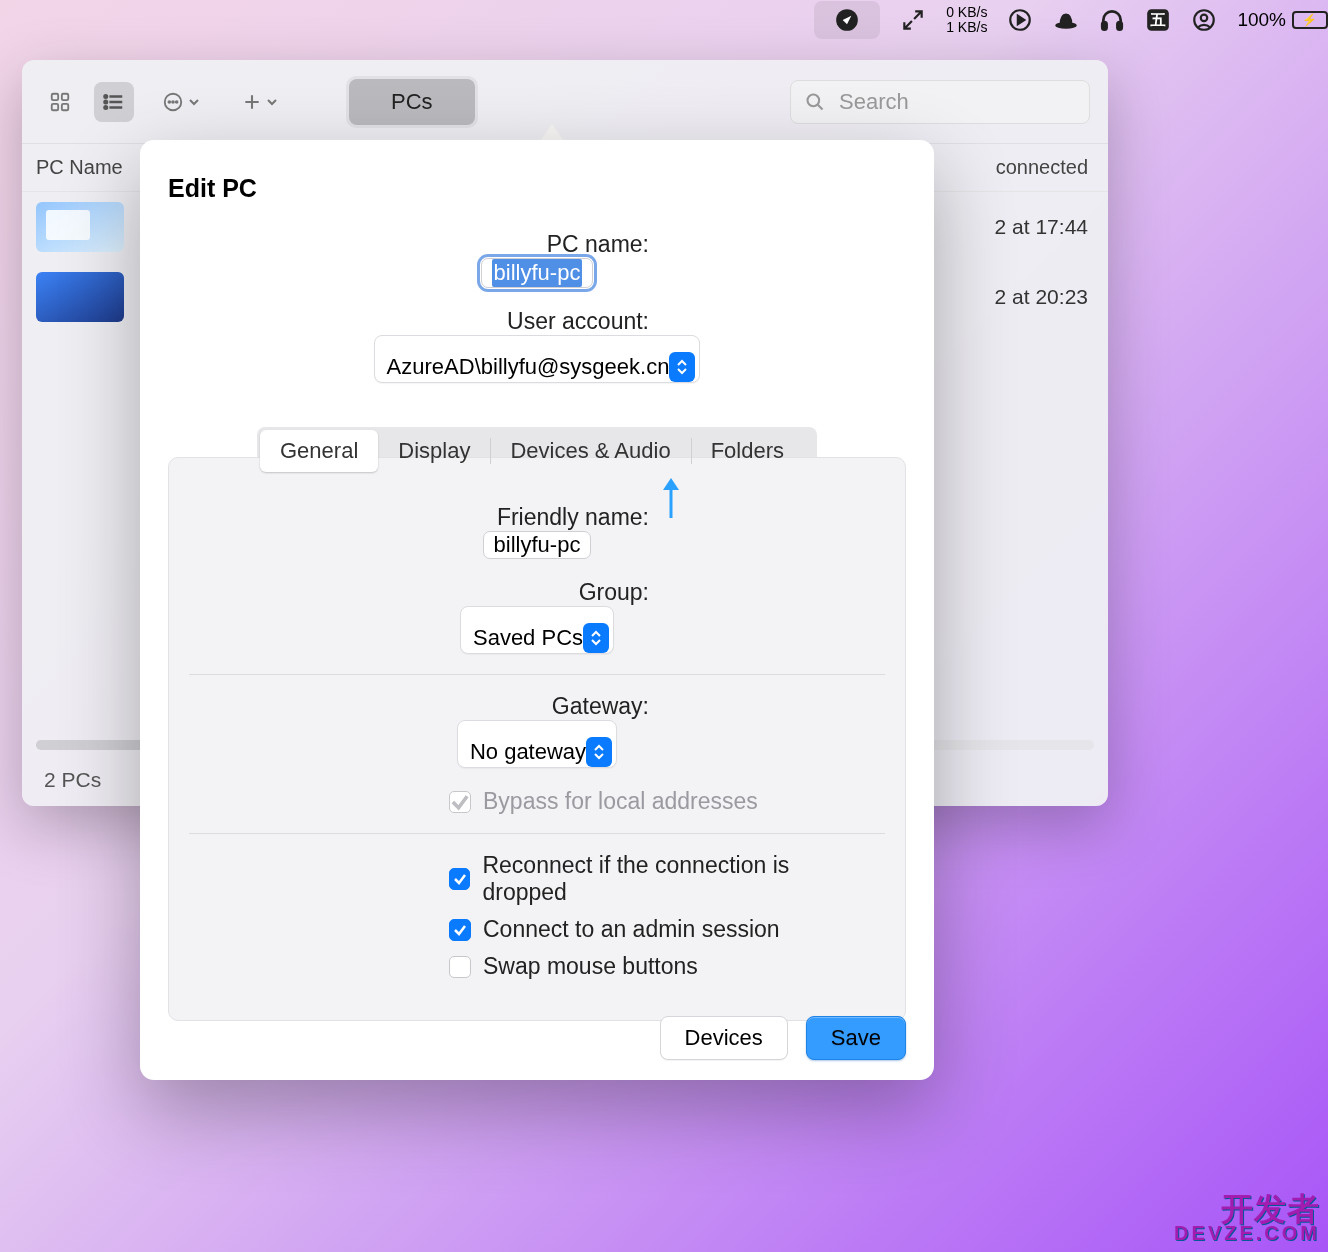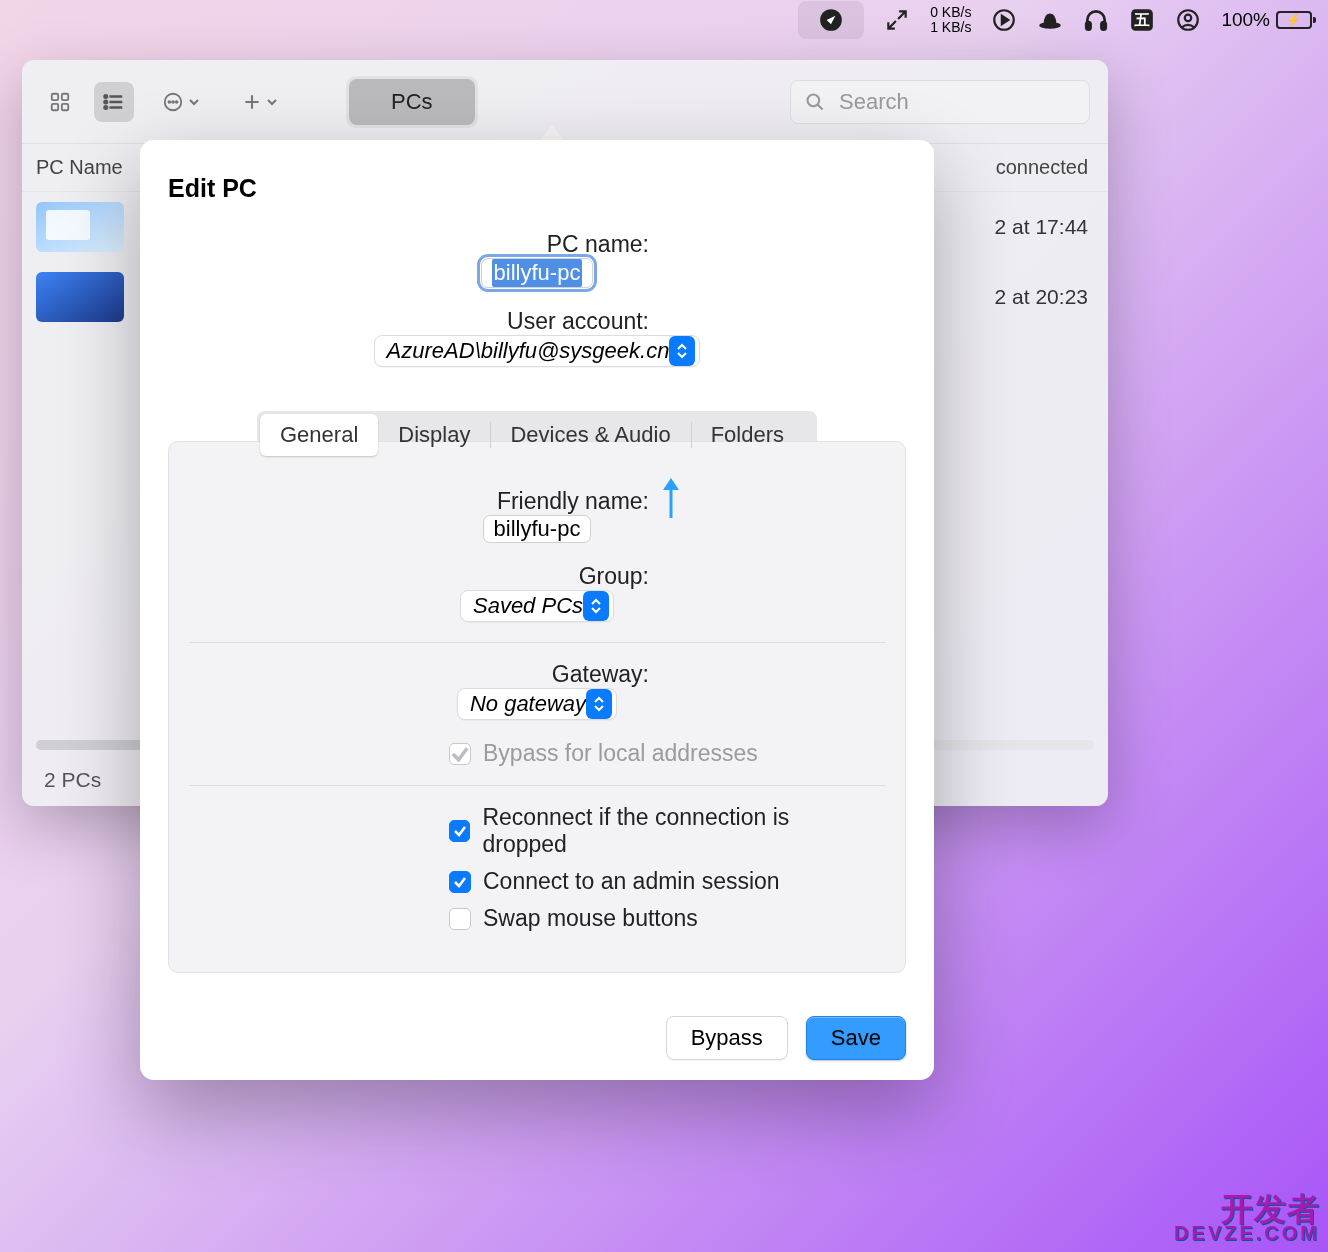--- a/index.html
+++ b/index.html
@@ -11,7 +11,7 @@
     .menubar {
       position: absolute; top: 0; left: 0; right: 0; height: 40px;
       display: flex; align-items: center; justify-content: flex-end;
-      padding-right: 16px; gap: 20px; font-size: 18px;
+      gap: 20px; font-size: 18px;
     }
     .menubar-item { display: flex; align-items: center; gap: 6px; }
     .menubar .rd-icon-pill { background: rgba(80,80,80,0.10); padding: 6px 20px; border-radius: 8px; }

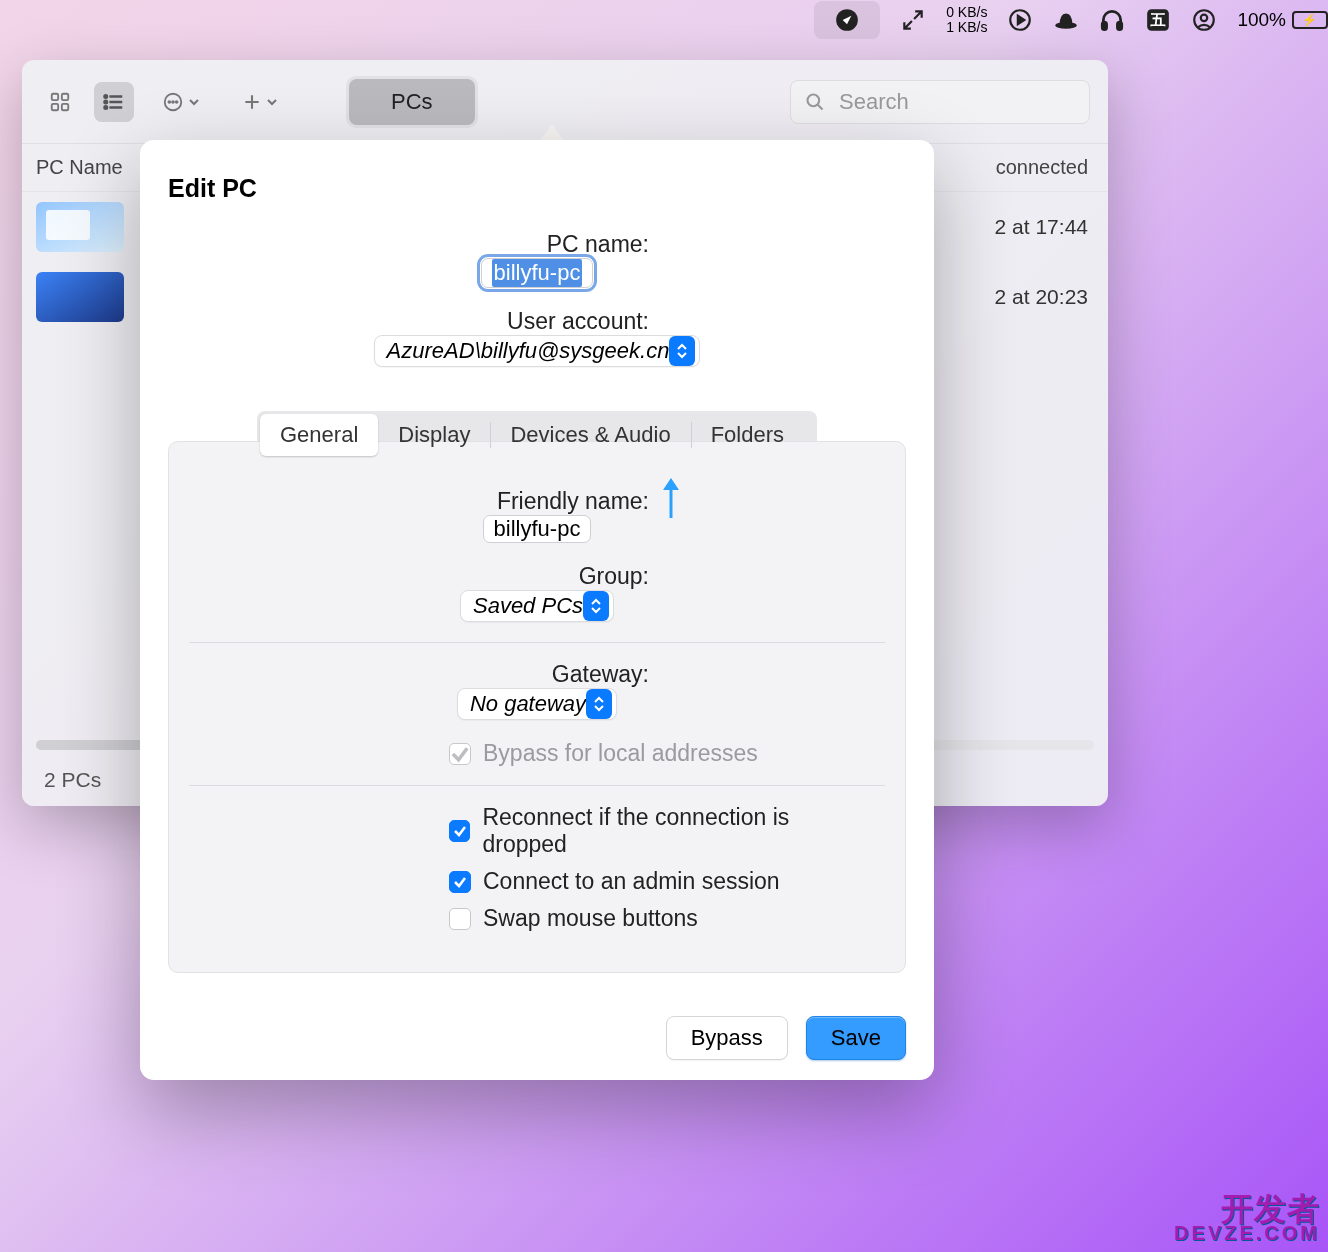--- a/index.html
+++ b/index.html
@@ -69,9 +69,8 @@
     .text-input .sel { background: #4f8fe6; color: #fff; padding: 1px 2px; border-radius: 2px; }
     .select {
       flex: 1; height: 42px; display: flex; align-items: center; justify-content: space-between;
-      border: 1px solid #dcdce0; border-radius: 8px; background: #fff; padding: 0 4px 0 12px; font-size: 22px;
+      border: 1px solid #dcdce0; border-radius: 8px; background: #fff; padding: 16px 4px 0 12px; font-size: 22px;
       box-shadow: 0 1px 1px rgba(0,0,0,0.04);
-      font-style: italic;
     }
     .select .chev-box { width: 26px; height: 30px; background: #0a7aff; border-radius: 6px; display:flex; flex-direction:column; align-items:center; justify-content:center; gap:0px; }
     .select .chev-box svg { width: 12px; height: 8px; }

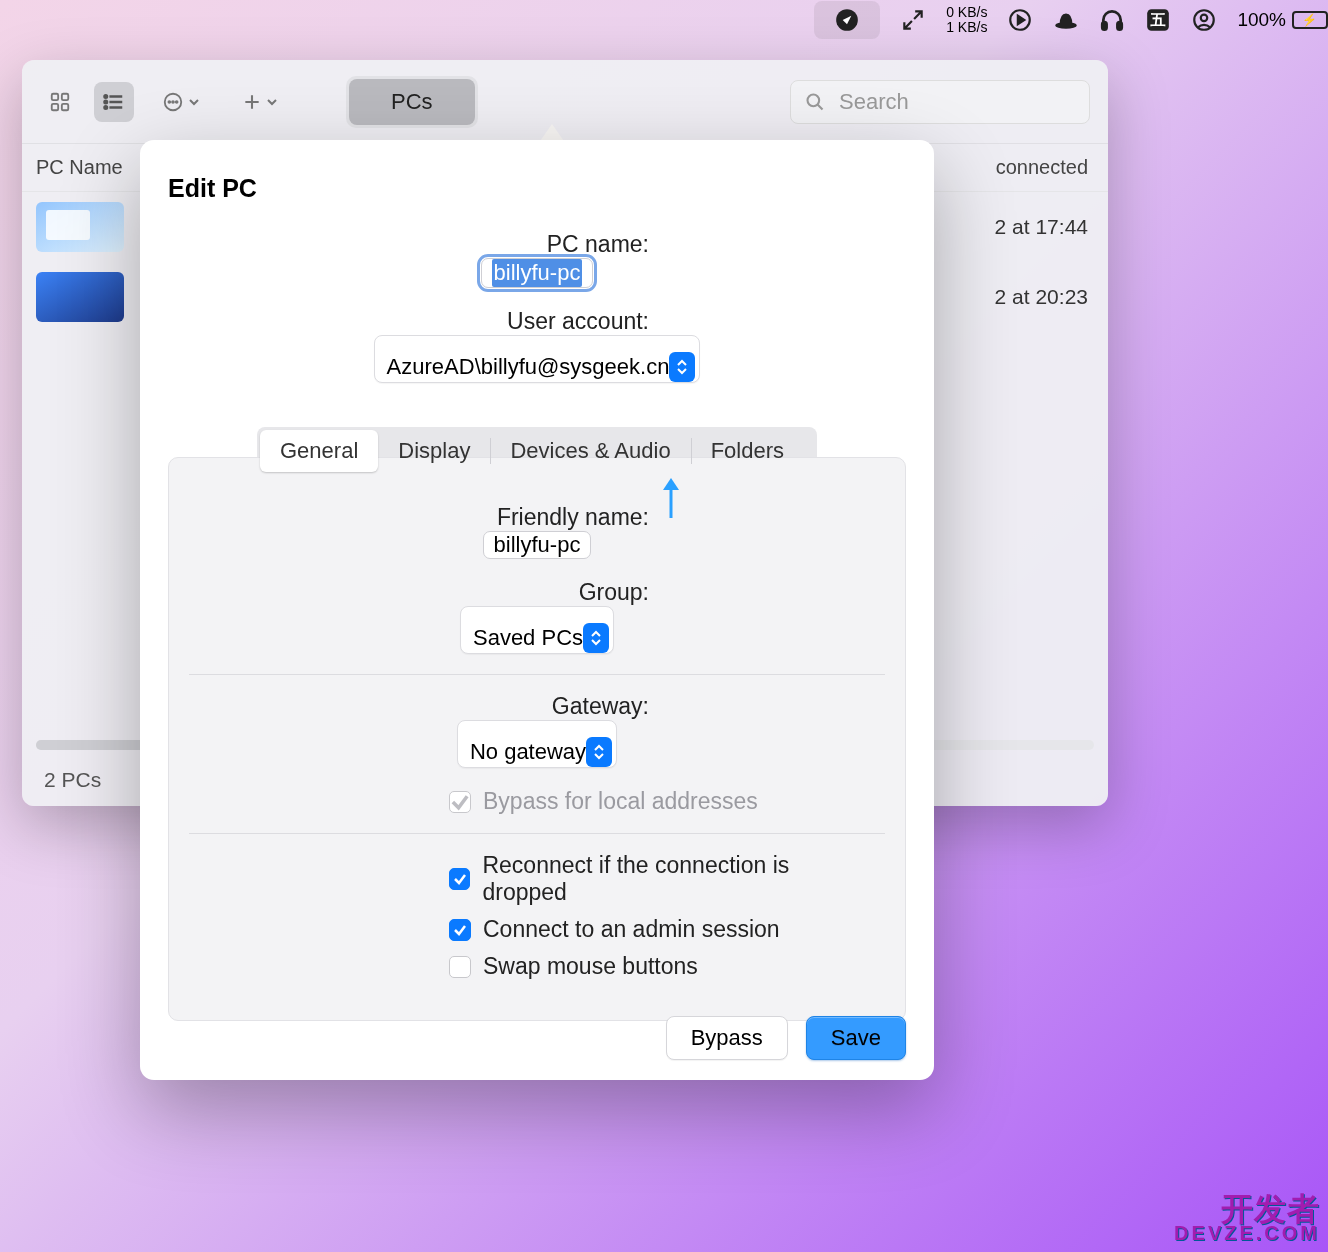--- a/index.html
+++ b/index.html
@@ -351,7 +351,7 @@
   </div>
 
   <div class="actions">
-    <div class="btn">Bypass</div>
+    <div class="btn">Devices</div>
     <div class="btn primary">Save</div>
   </div>
 </div>

